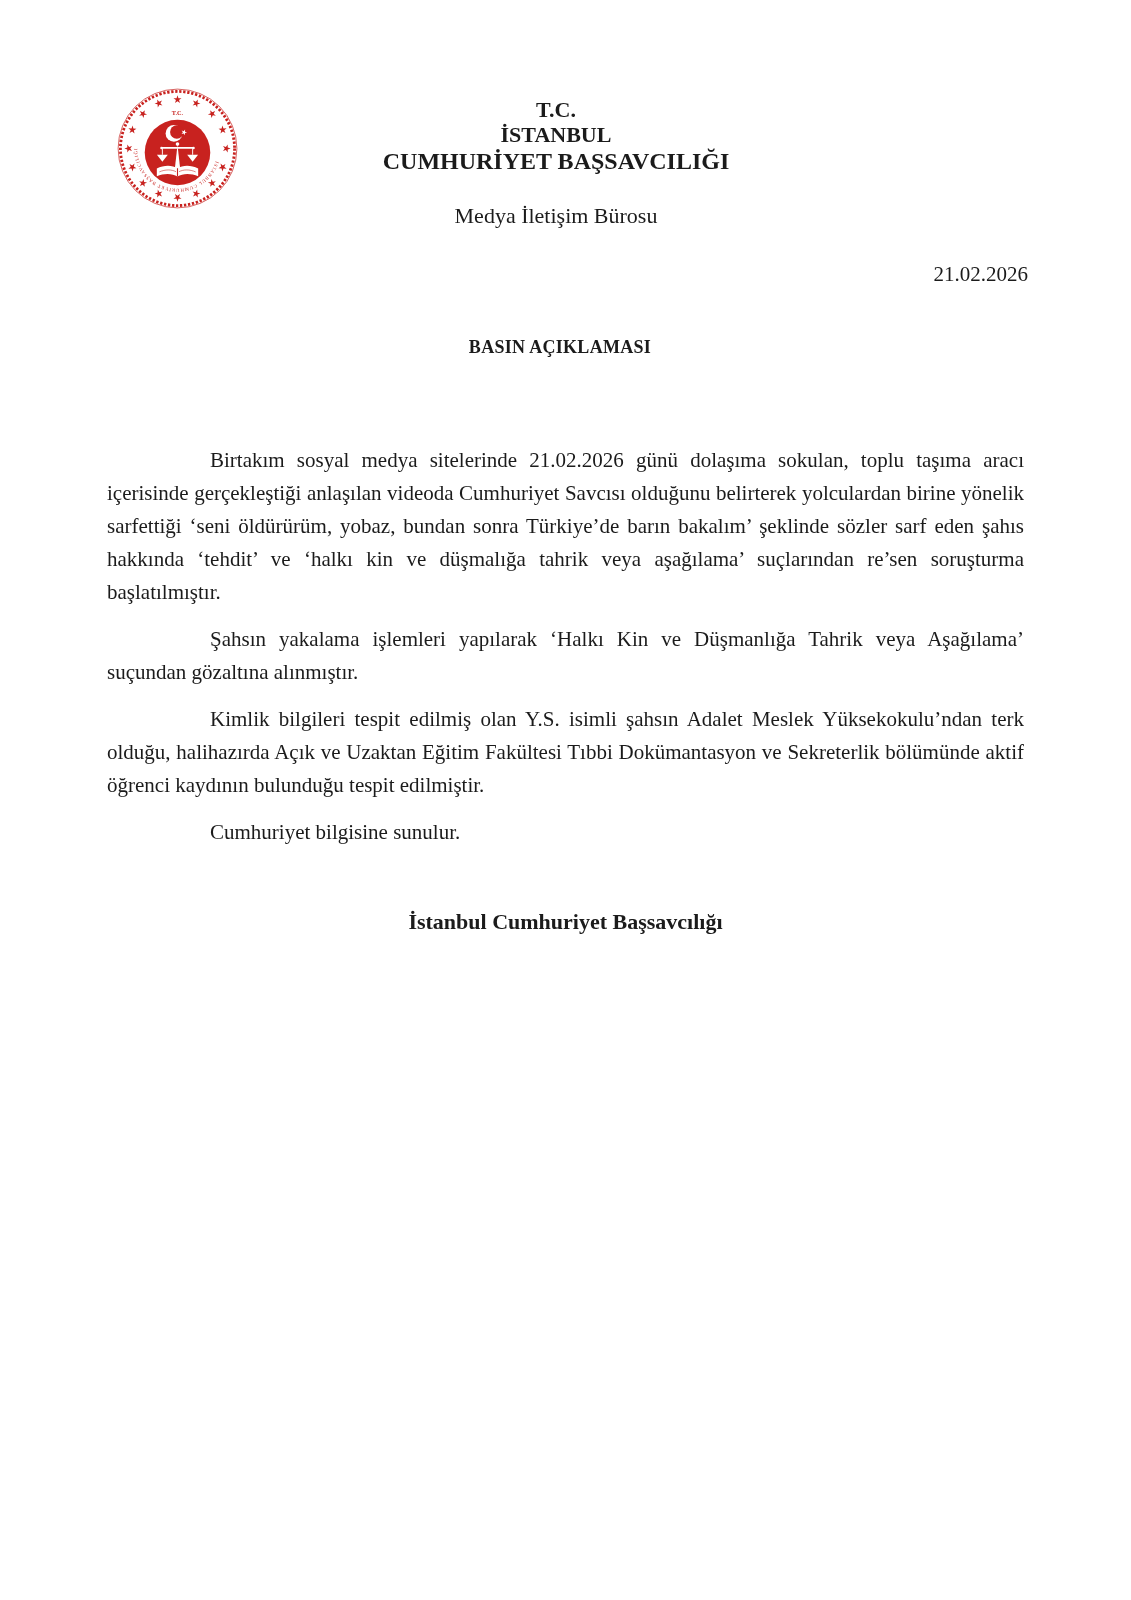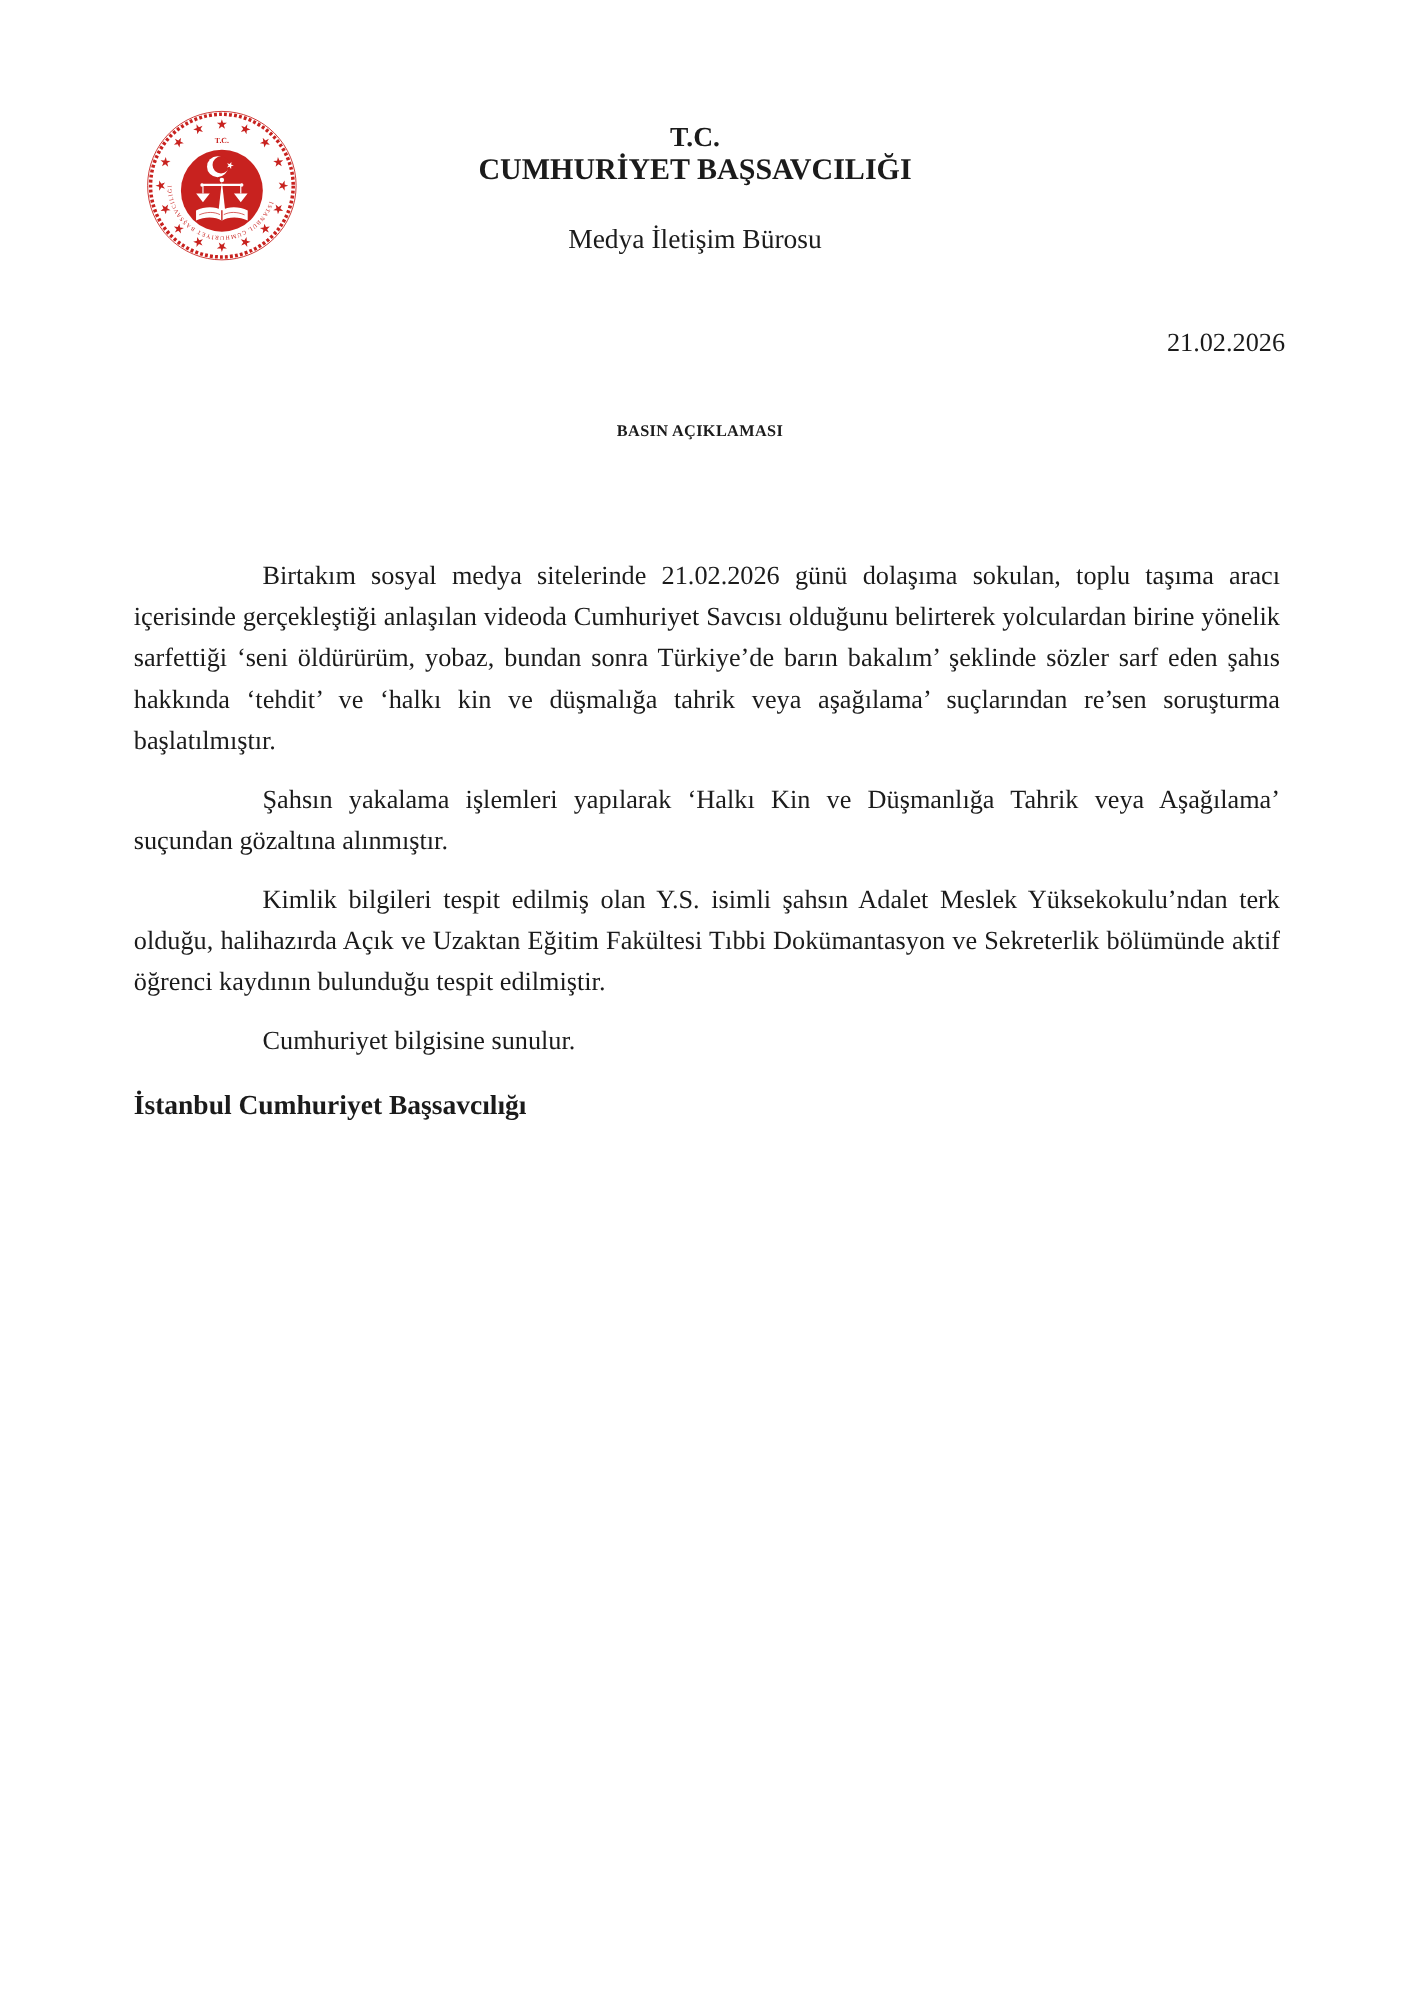--- a/index.html
+++ b/index.html
@@ -125,6 +125,7 @@
 
   <div class="letterhead">
     <div class="lh-tc">T.C.</div>
+    <div class="lh-city">İSTANBUL</div>
     <div class="lh-office">CUMHURİYET BAŞSAVCILIĞI</div>
     <div class="lh-bureau">Medya İletişim Bürosu</div>
   </div>

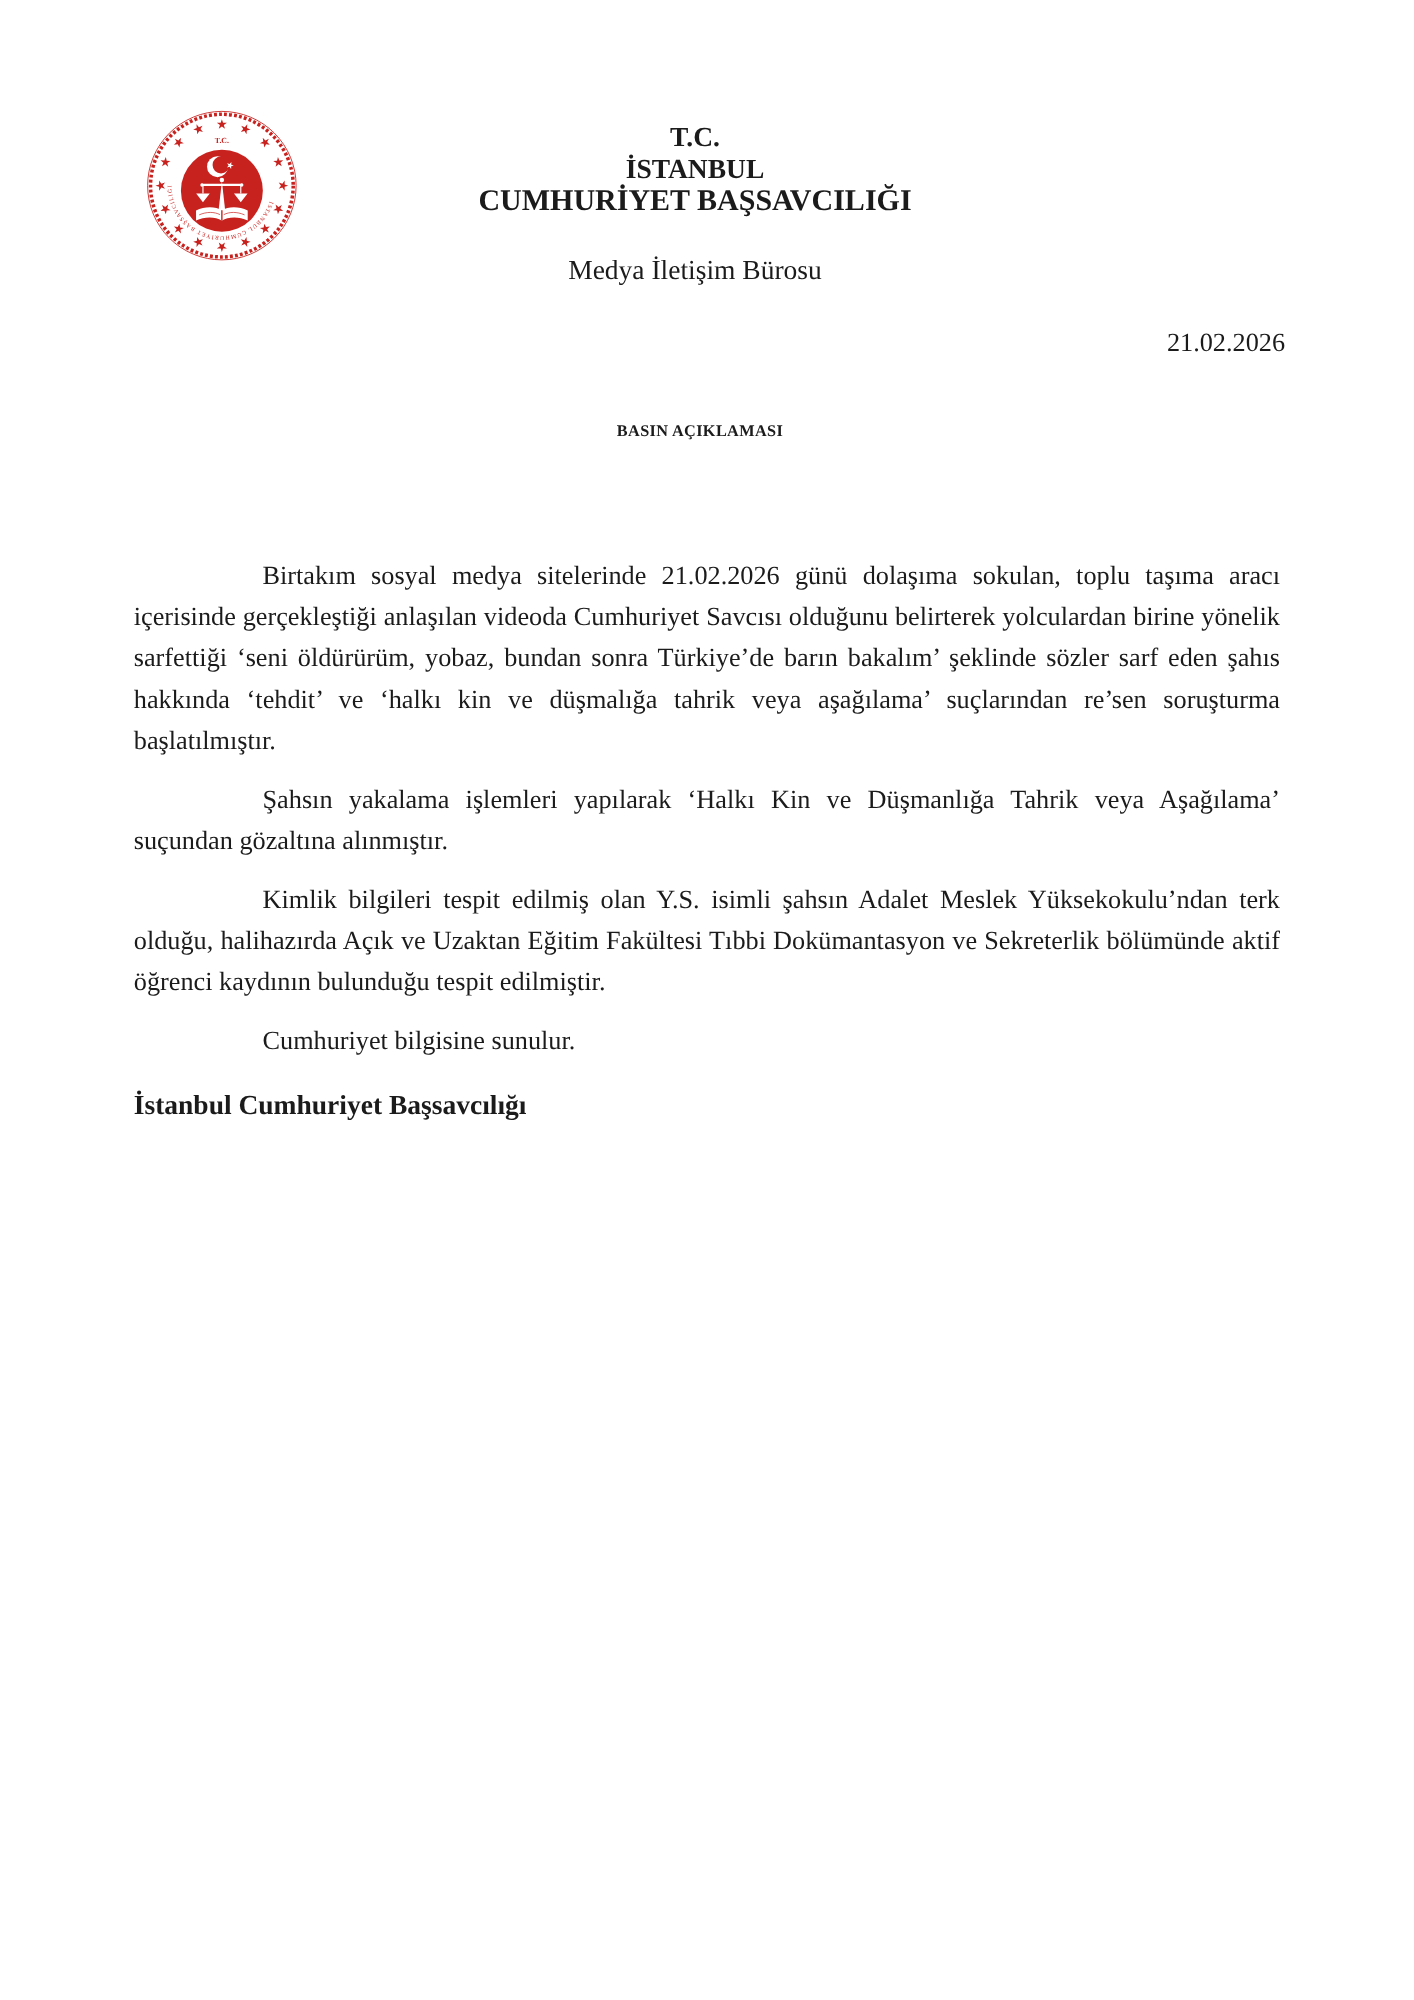--- a/index.html
+++ b/index.html
@@ -42,7 +42,7 @@
   
   .doc-title{
     position:absolute;top:337px;left:0;width:1120px;
-    text-align:center;font-weight:bold;font-size:13px;letter-spacing:0.3px;
+    text-align:center;font-weight:bold;font-size:18px;letter-spacing:0.3px;
   }
   
   .body-col{

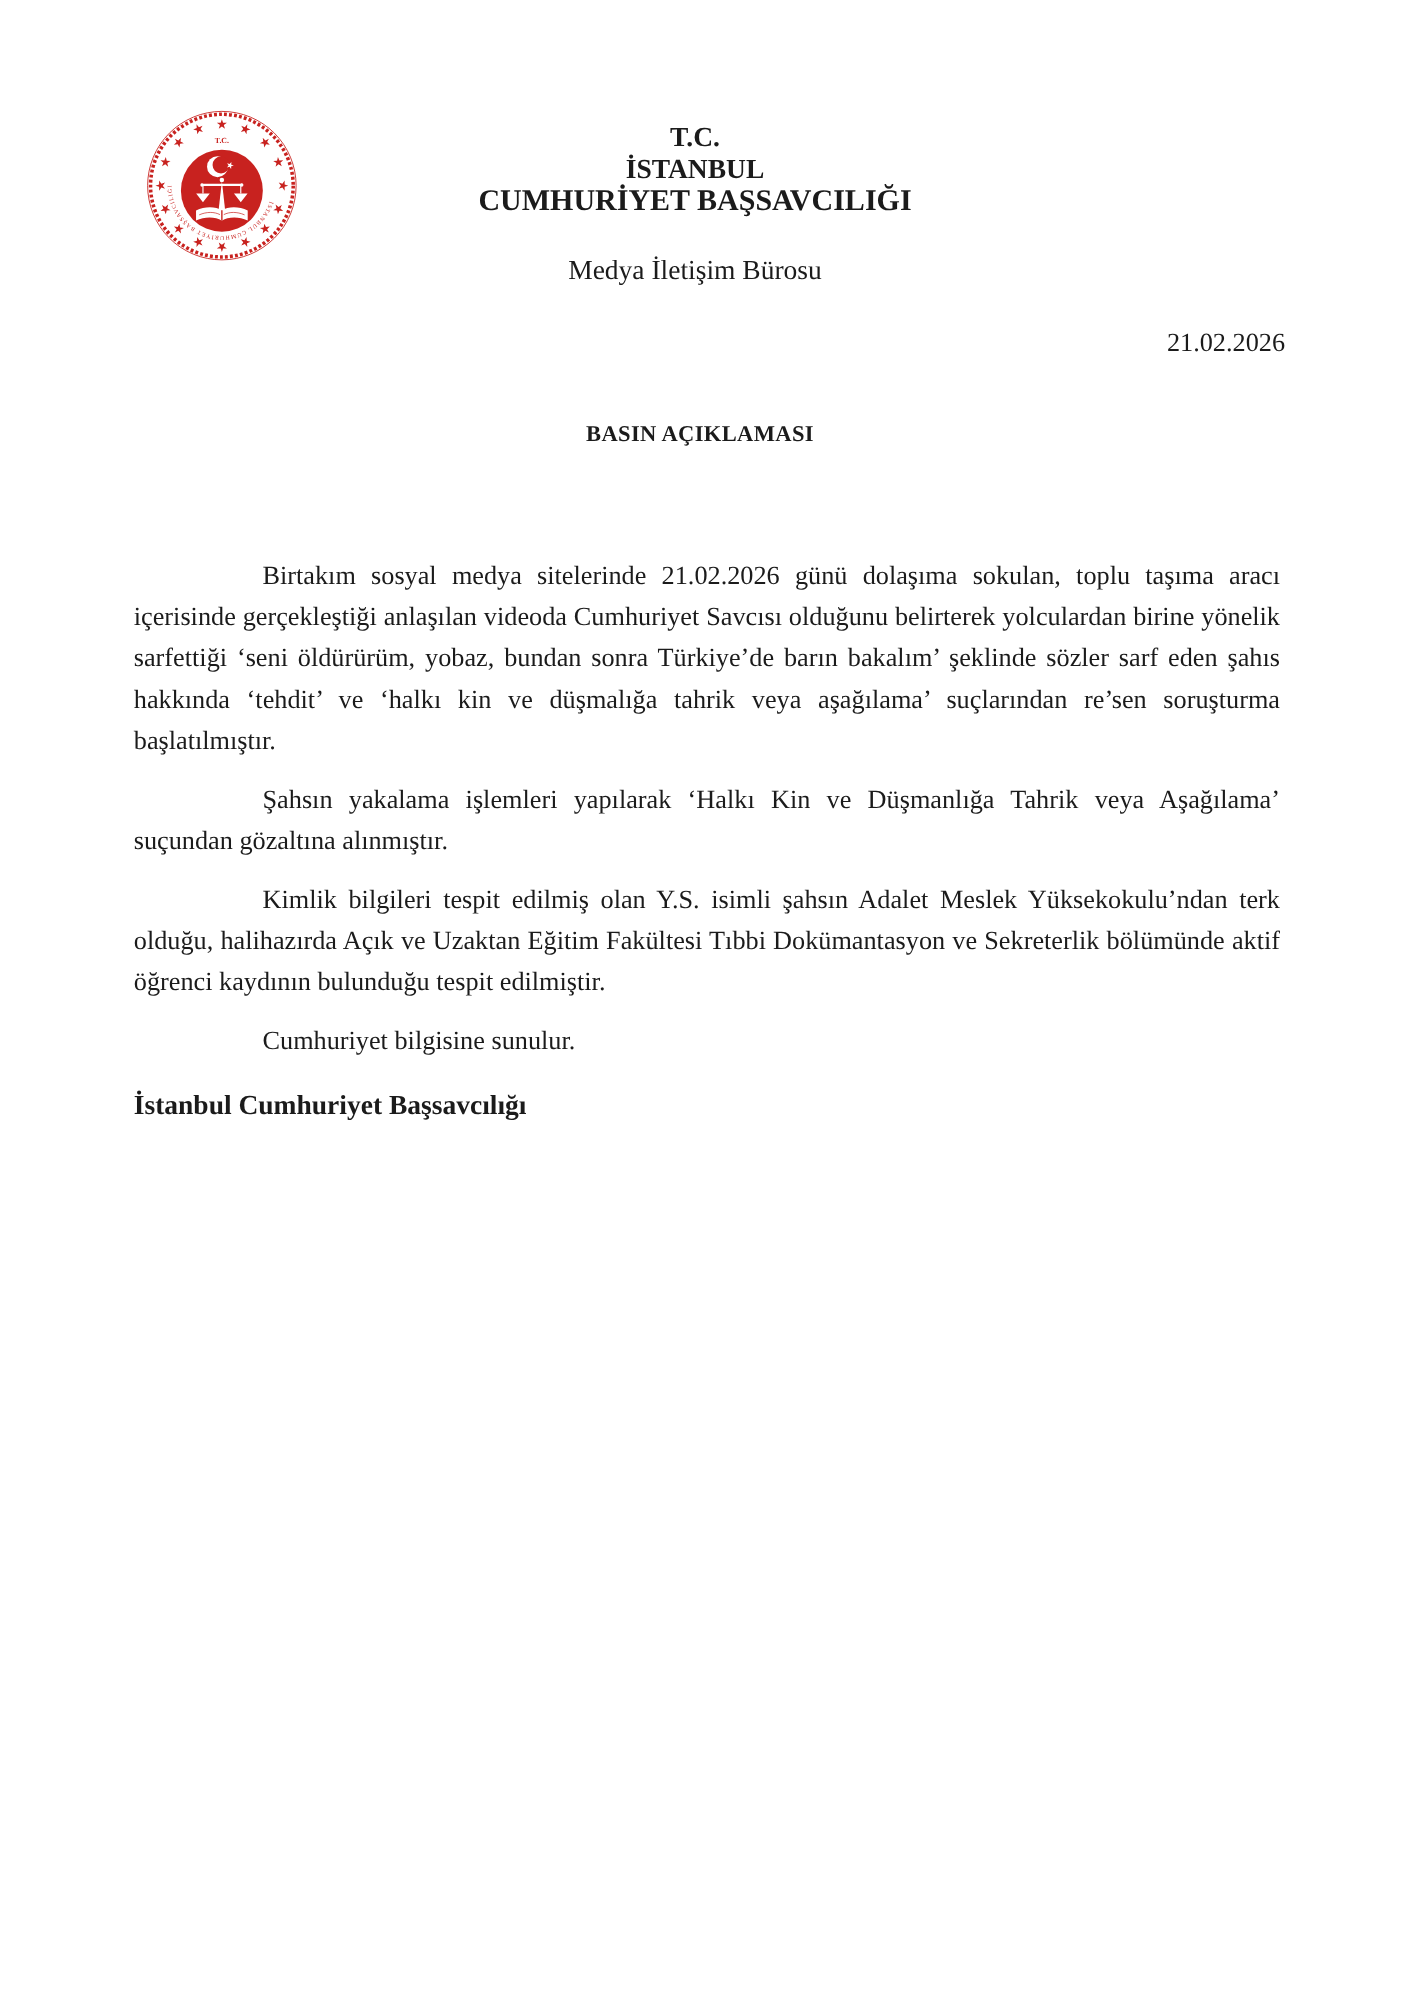--- a/index.html
+++ b/index.html
@@ -51,8 +51,8 @@
   }
   .body-col p{margin:0 0 14px 0;text-indent:103px;}
   .signature{
-    margin-top:20px;
-    text-align:left;font-weight:bold;font-size:22px;line-height:30px;
+    margin-top:58px;
+    text-align:center;font-weight:bold;font-size:22px;line-height:30px;
   }
 </style>
 </head>

